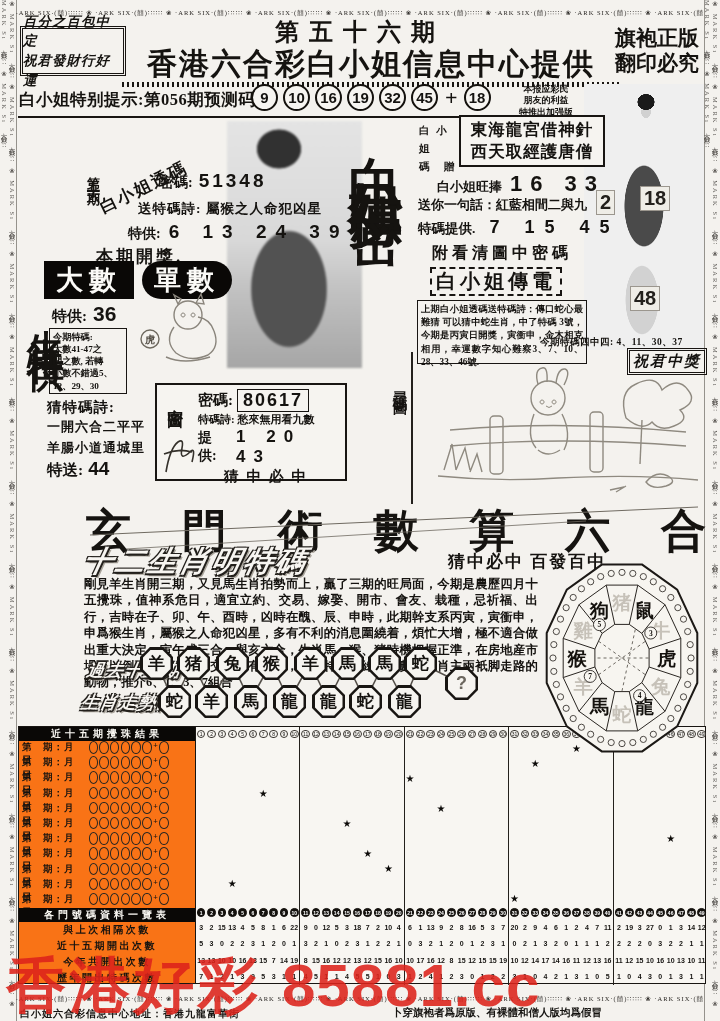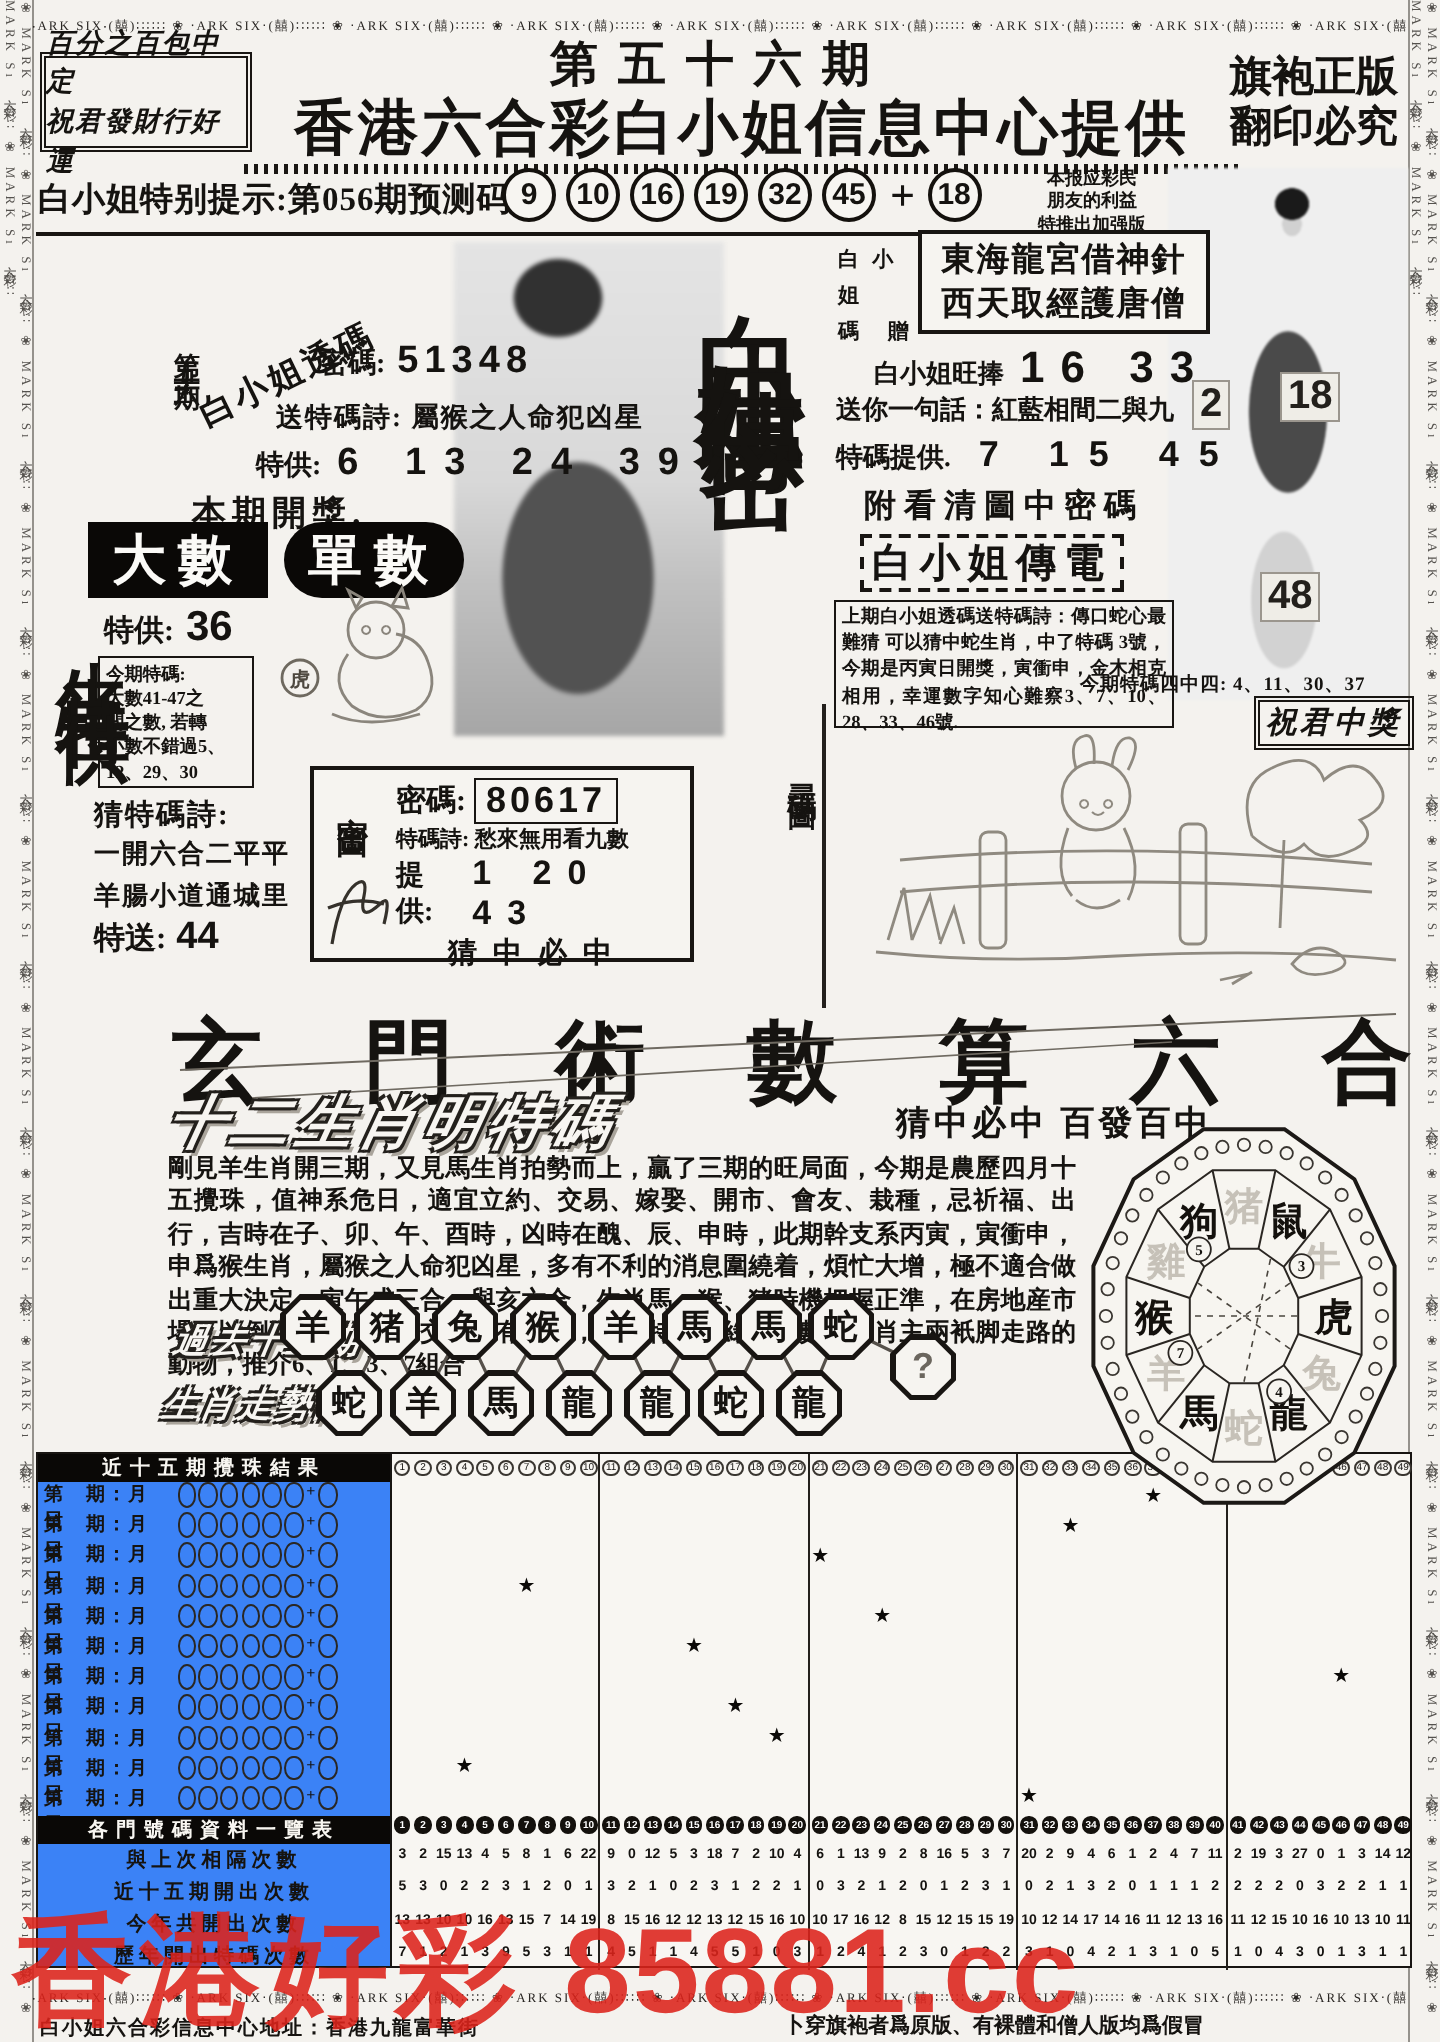--- a/index.html
+++ b/index.html
@@ -116,7 +116,7 @@
         display:flex;align-items:center;justify-content:center;font-size:17px;font-weight:900;}
   .octo.q .octo-in{font-size:18px;color:#6b665e;font-family:"Liberation Sans",sans-serif;}
   
-  .leftbox{left:18px;top:726px;width:178px;height:258px;border:1.5px solid #181512;display:flex;flex-direction:column;background:#3b82f6;}
+  .leftbox{left:18px;top:726px;width:178px;height:258px;border:1.5px solid #181512;display:flex;flex-direction:column;background:#f97316;}
   .blackbar{background:#0a0806;color:#f8f6f1;display:flex;align-items:center;justify-content:center;
         font-weight:bold;height:14px;font-size:10px;letter-spacing:4px;flex:0 0 auto;}
   .rrow{display:flex;height:15.2px;padding-left:3px;flex:0 0 auto;}

